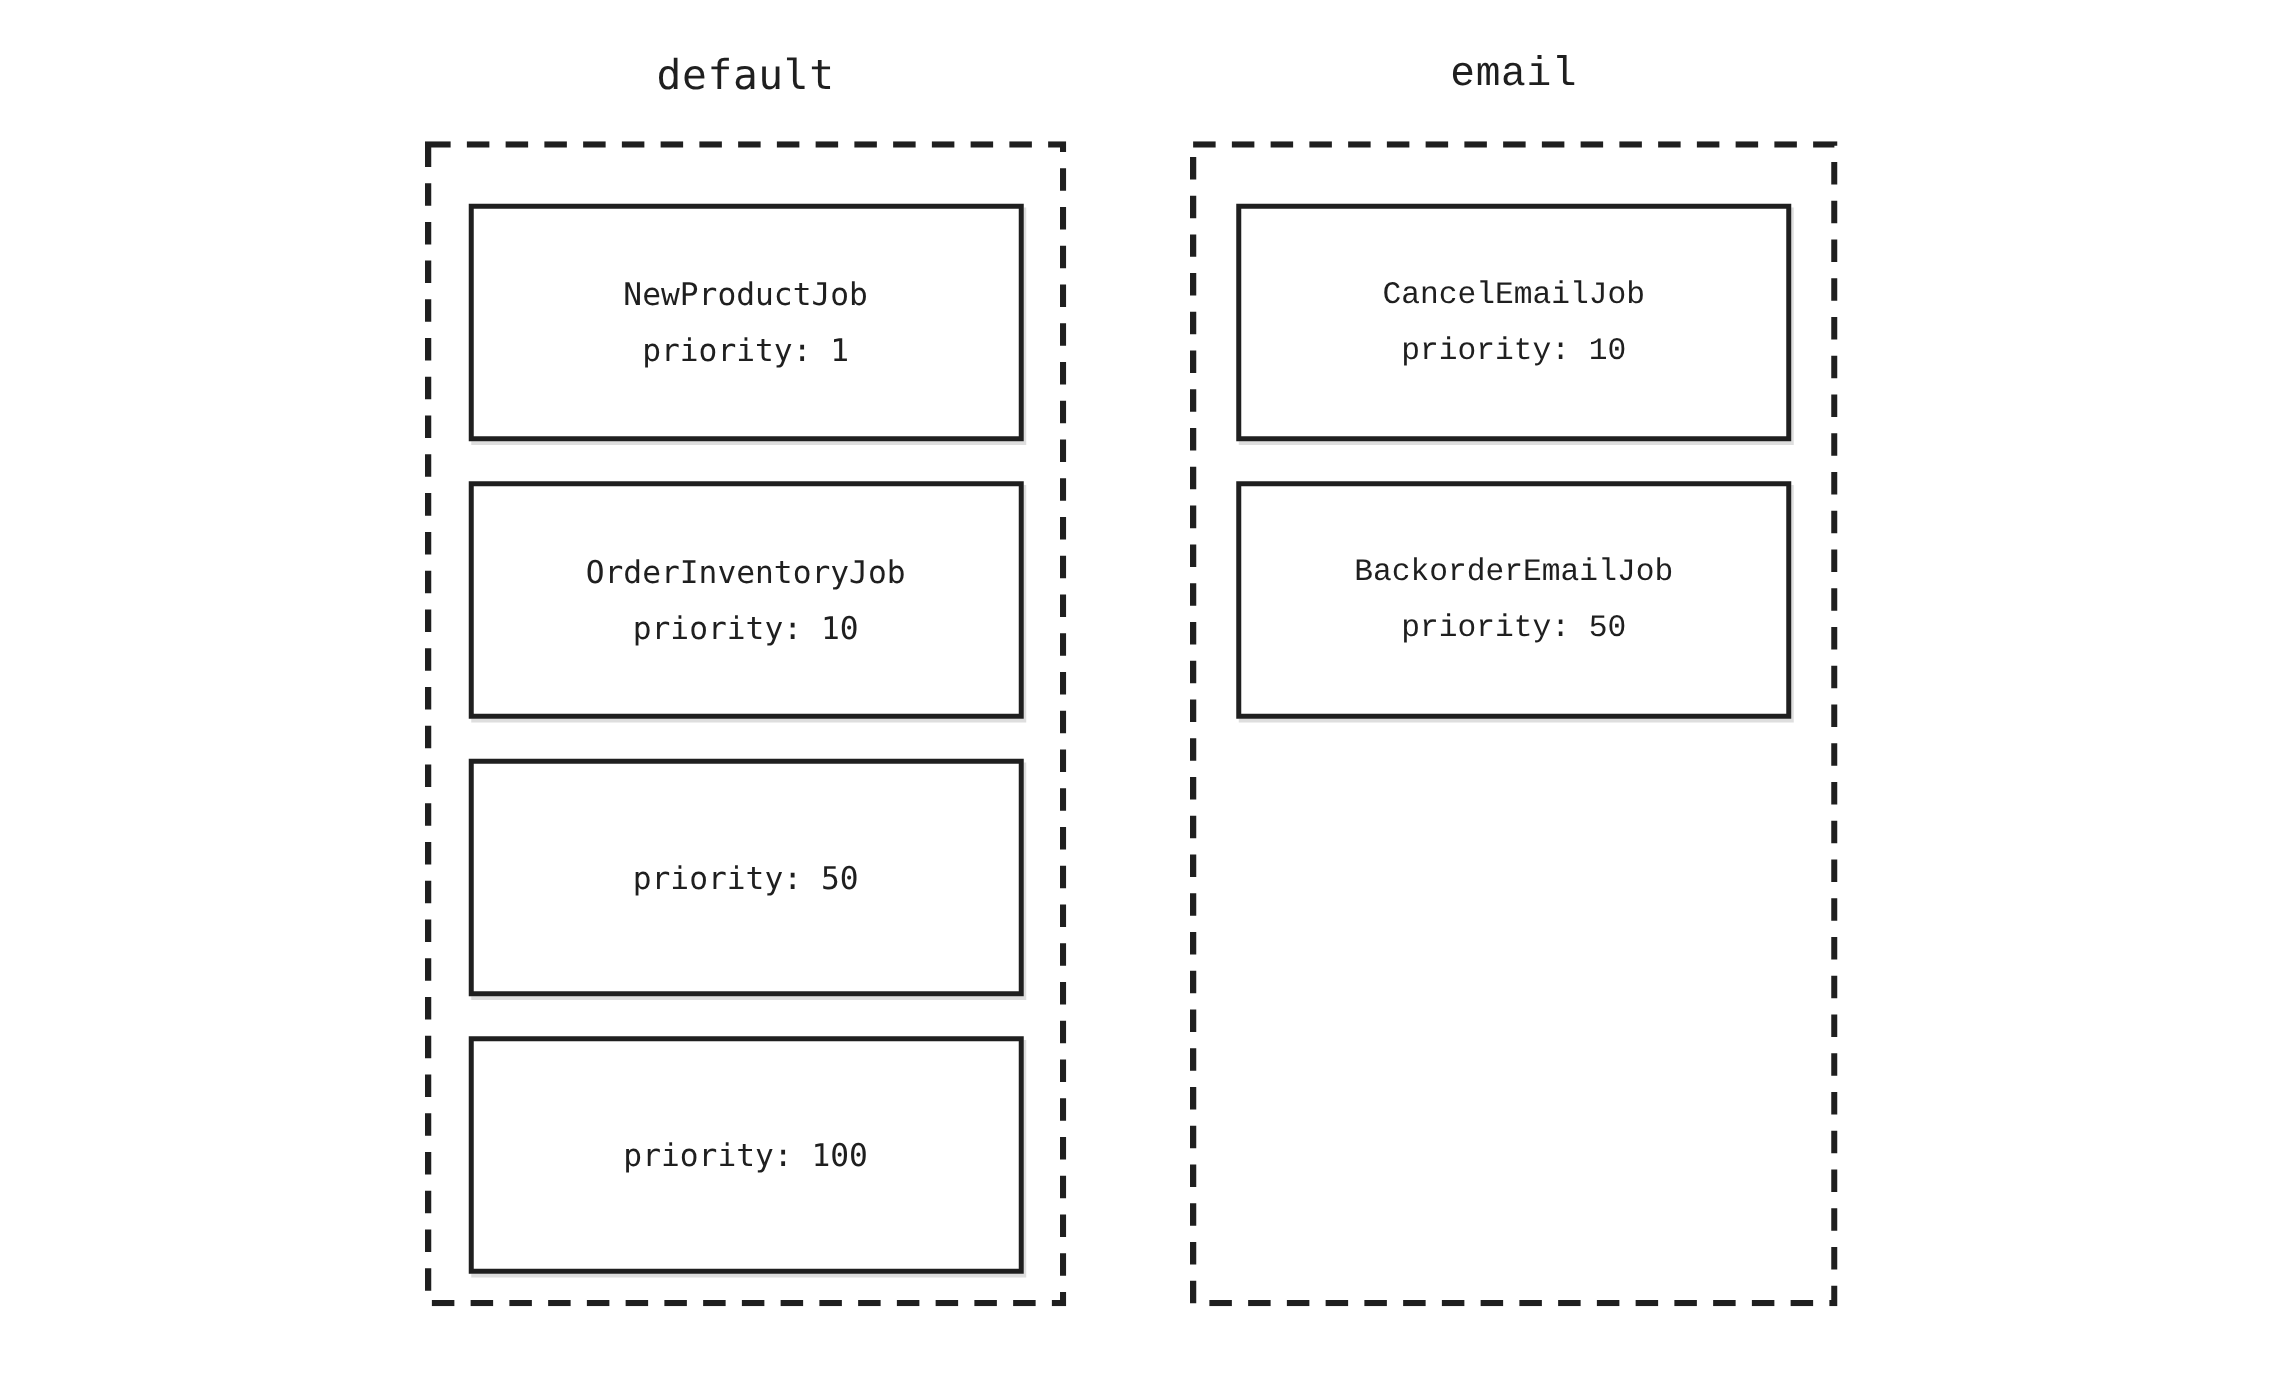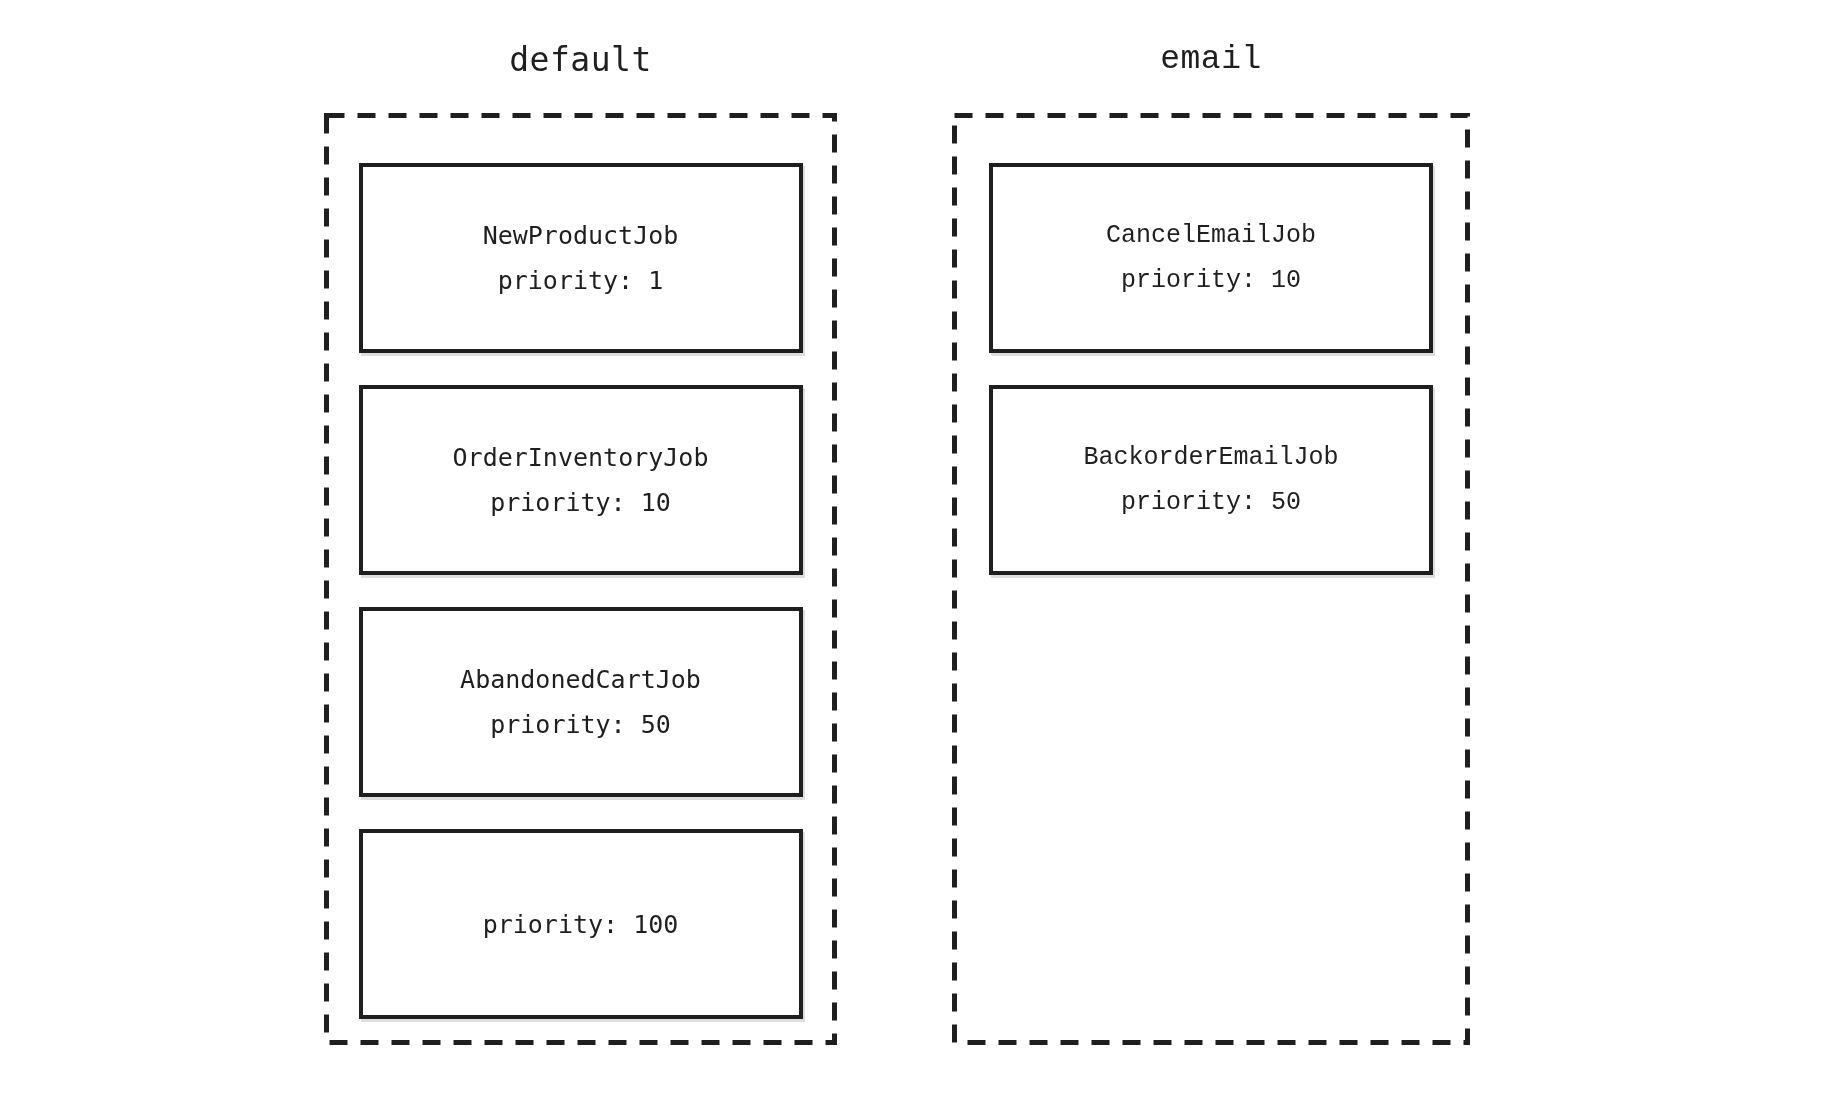--- a/index.html
+++ b/index.html
@@ -22,7 +22,7 @@
     position: absolute;
     top: 40px;
   }
-  .queue-col.default { left: 324px; width: 513px; }
+  .queue-col.default { left: 340px; width: 513px; }
   .queue-col.email   { left: 952px; width: 518px; font-family: Liberation Mono, monospace; }
   .queue-title {
     text-align: center;

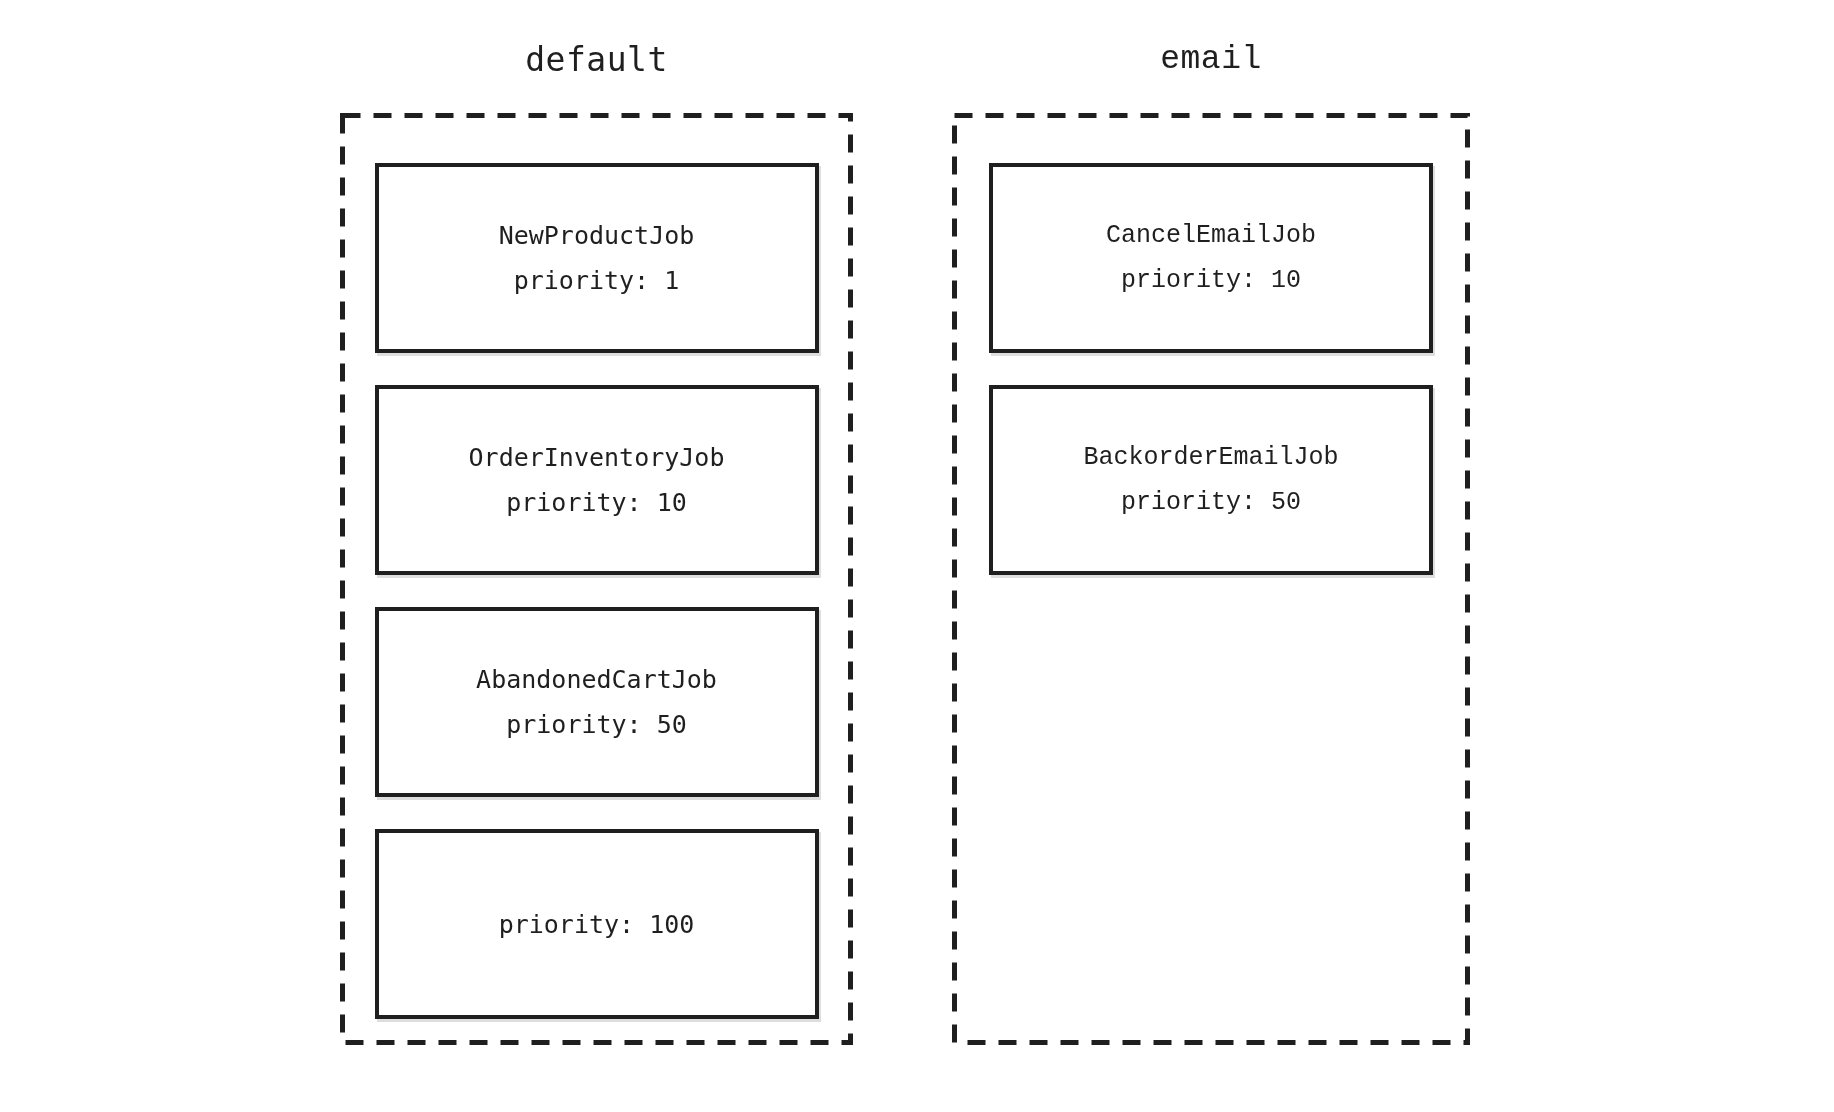--- a/index.html
+++ b/index.html
@@ -88,7 +88,6 @@
           <div class="job-priority">priority: 10</div>
         </div>
         <div class="job-card">
-          <div class="job-name">AbandonedCartJob</div>
           <div class="job-priority">priority: 50</div>
         </div>
         <div class="job-card">

